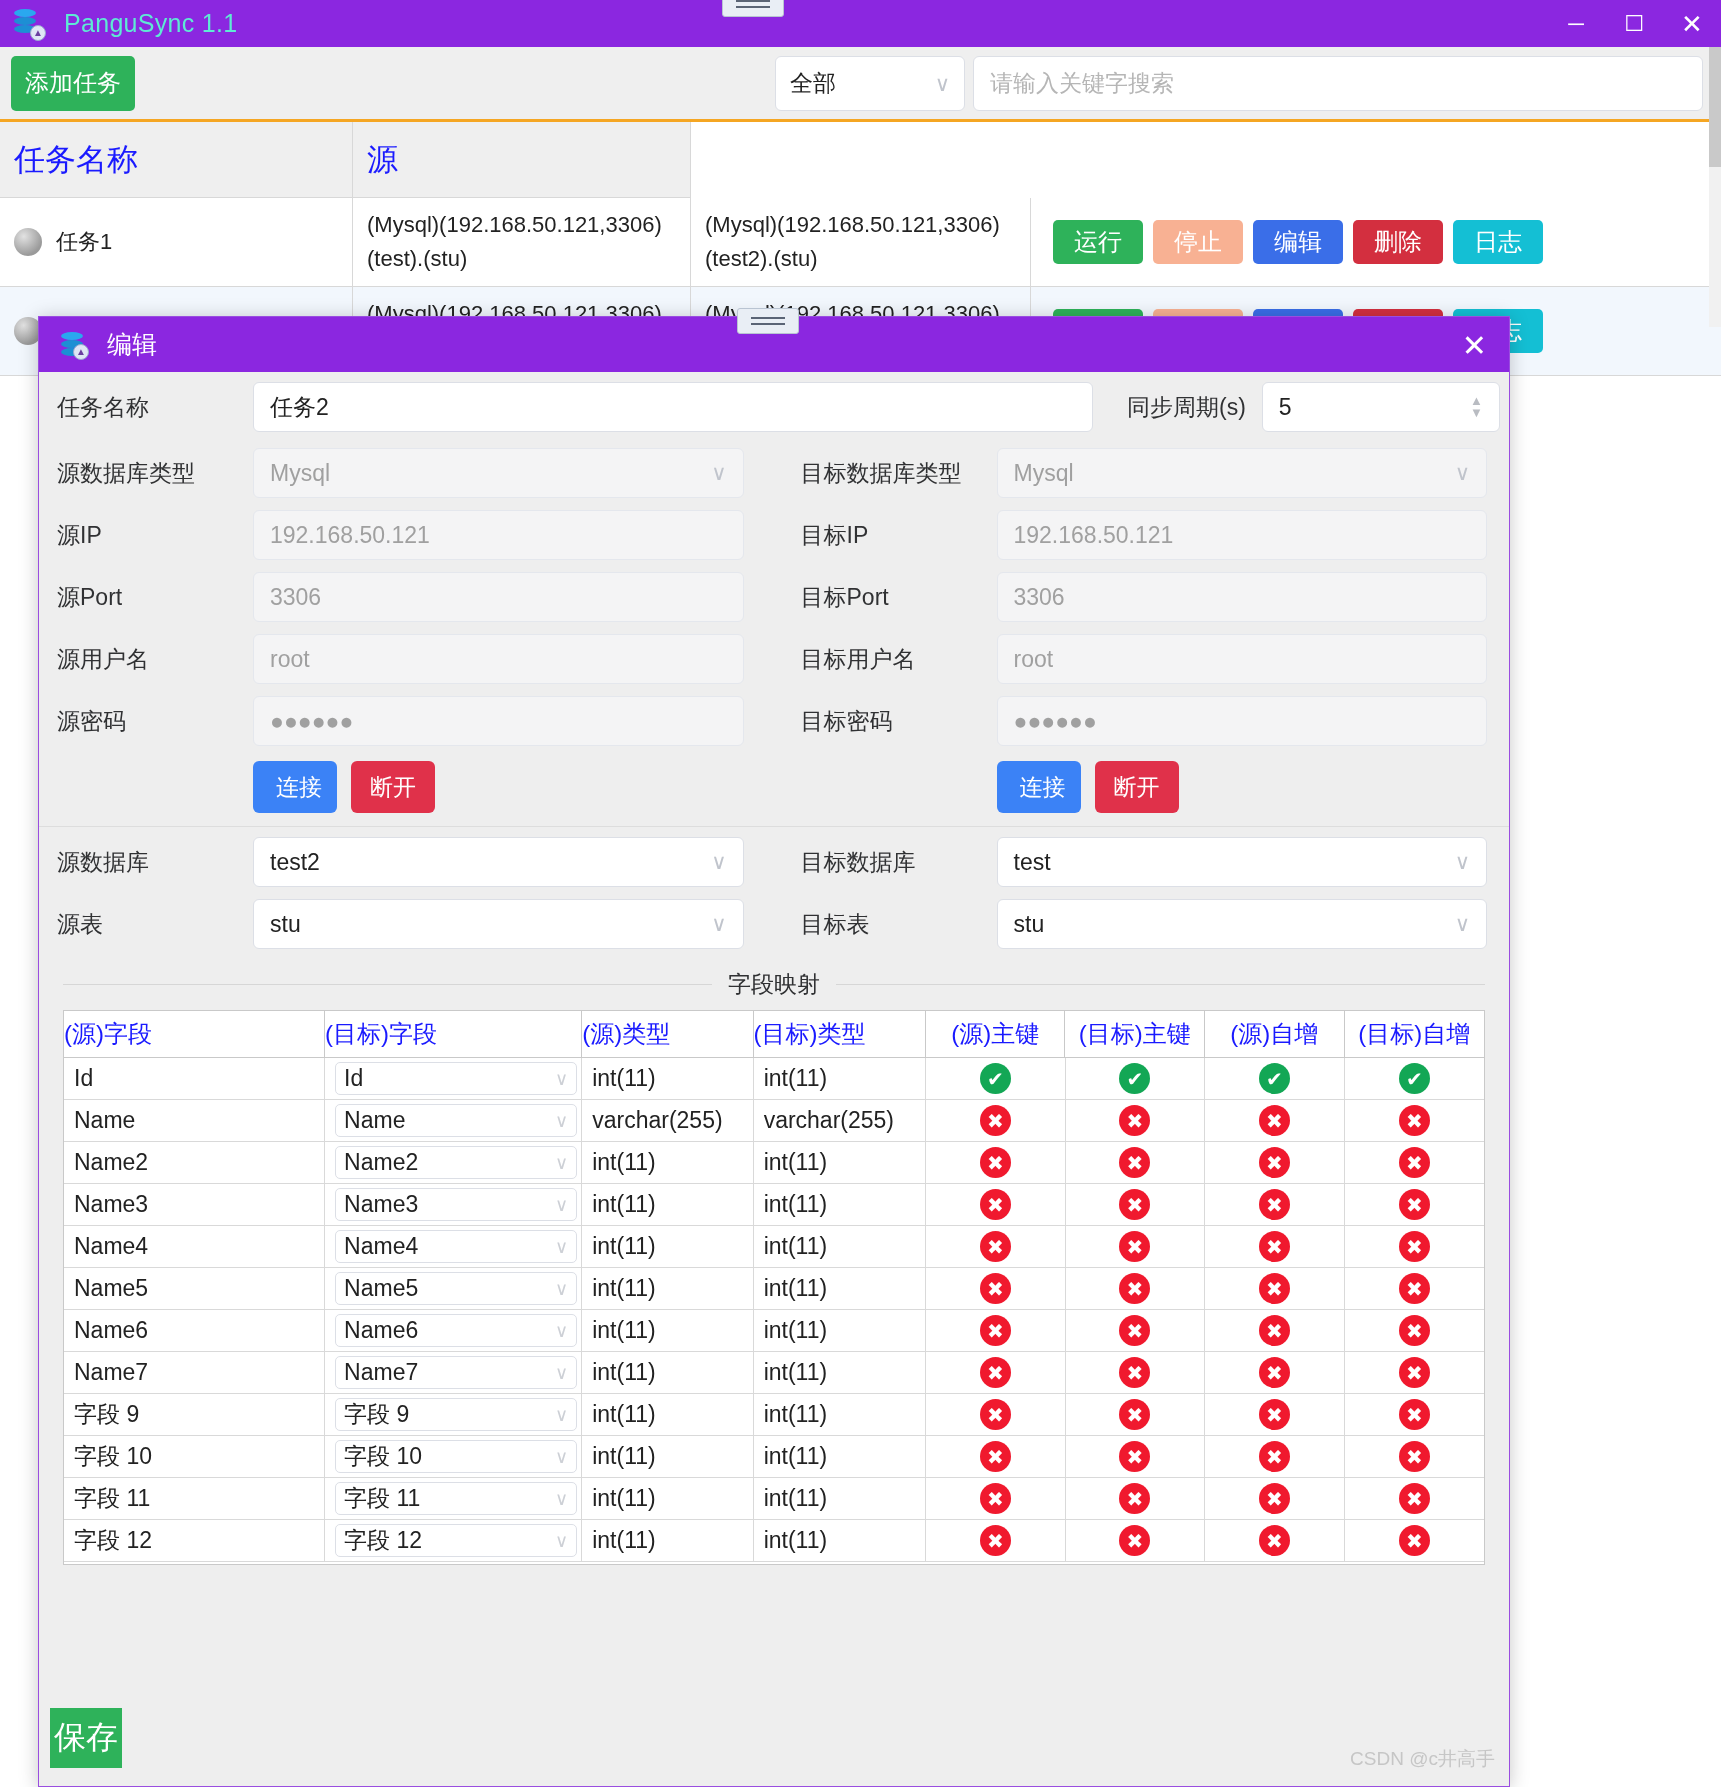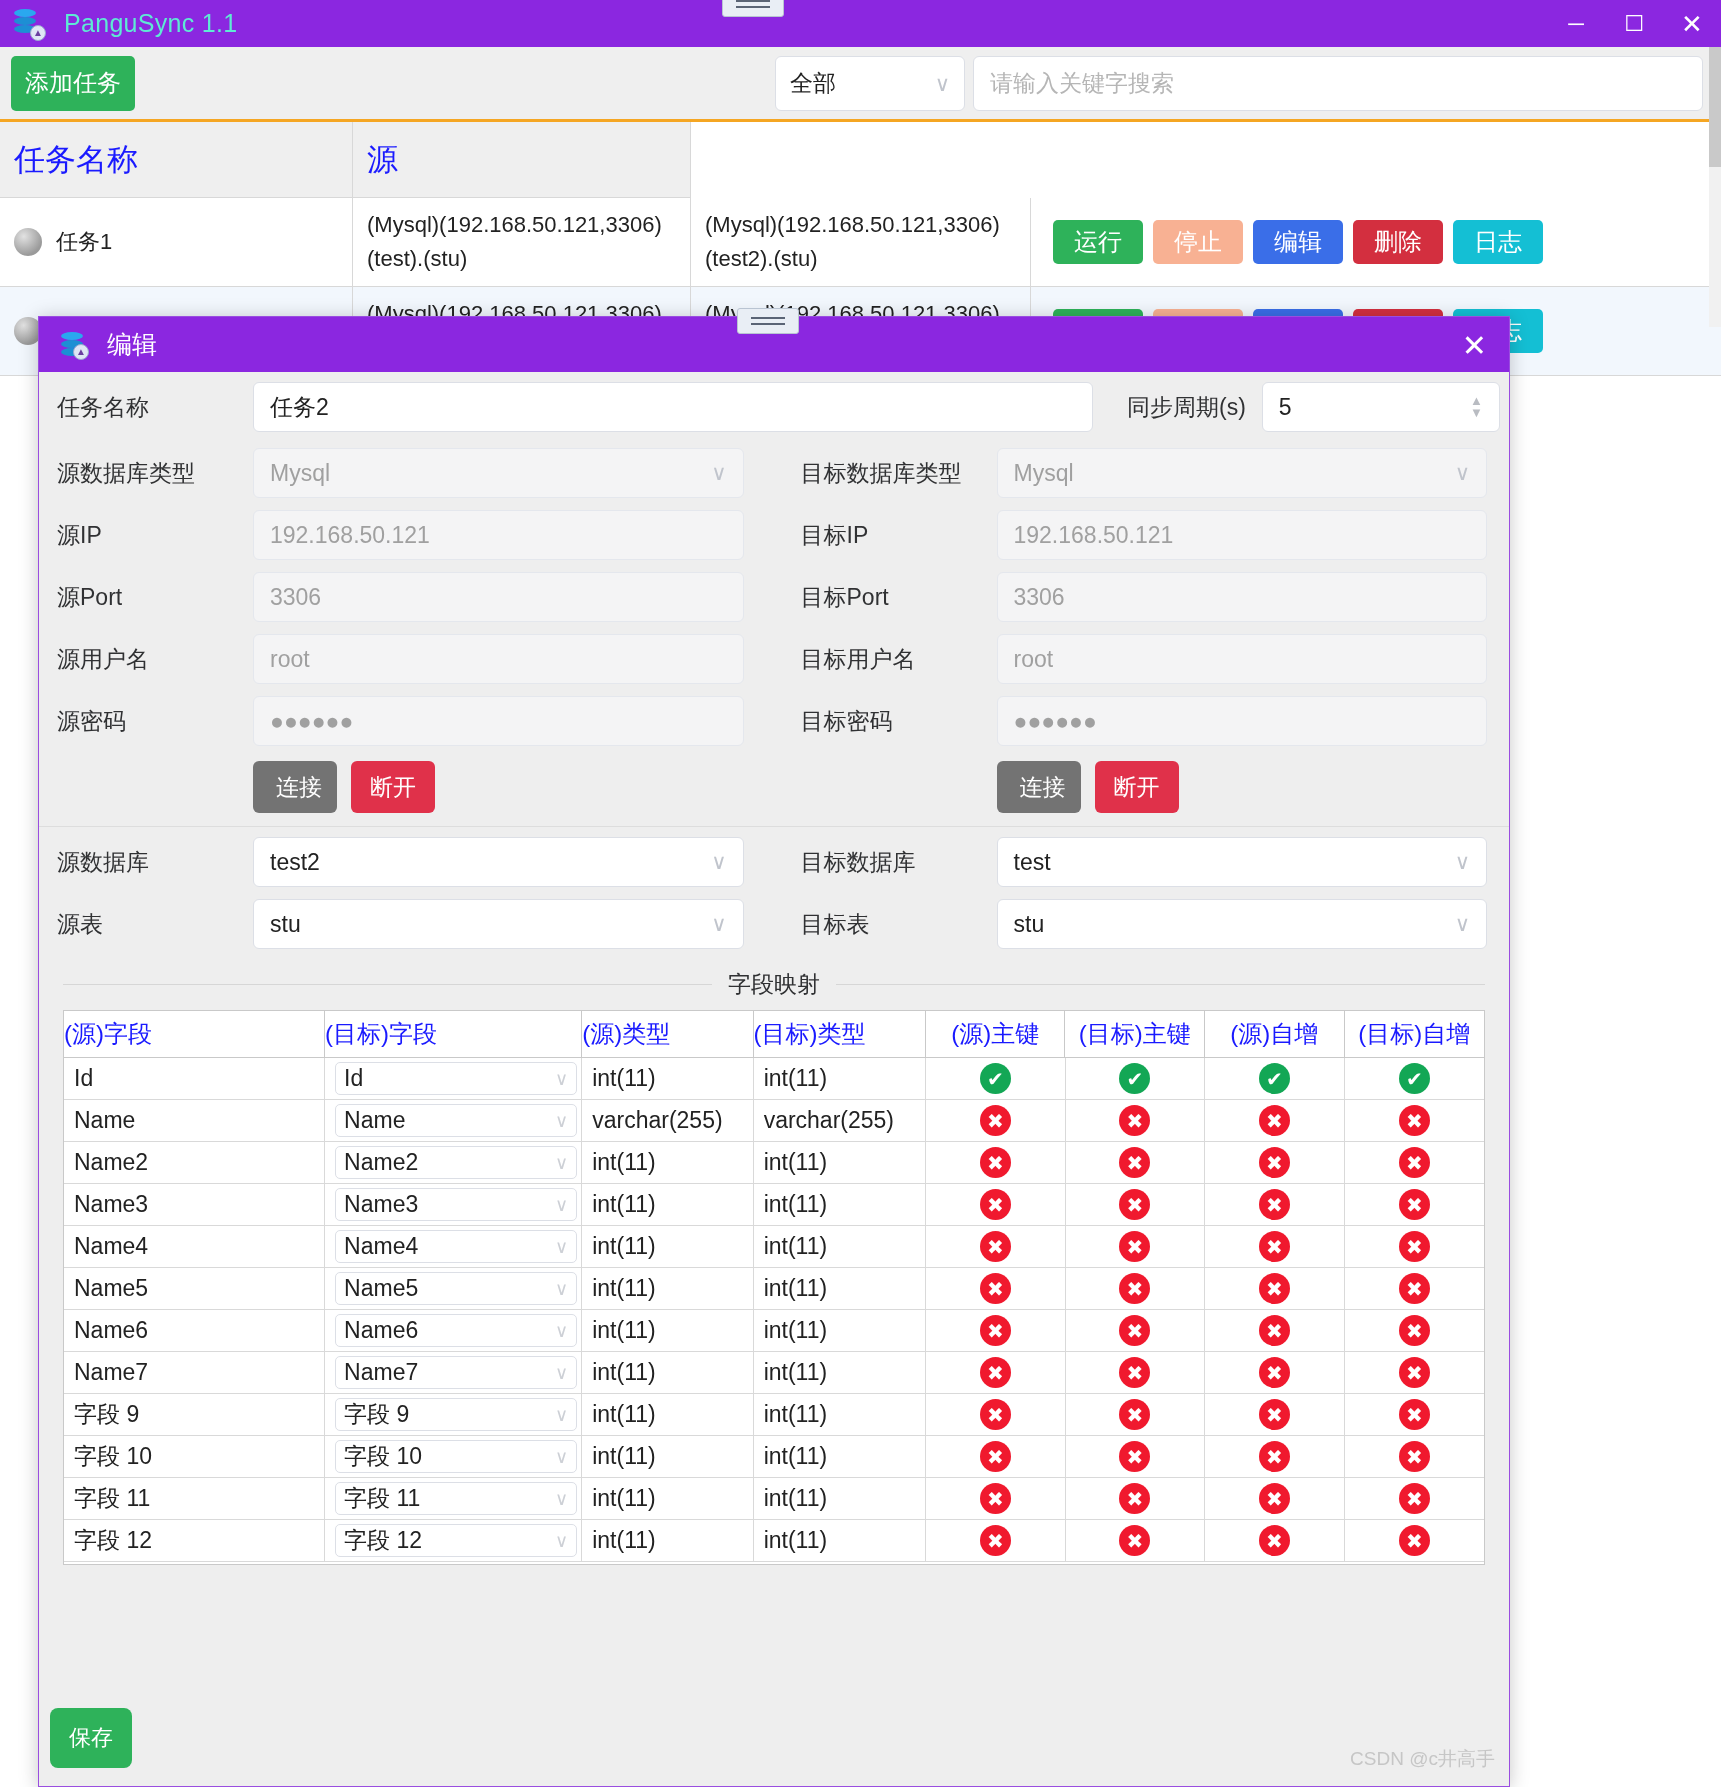--- a/index.html
+++ b/index.html
@@ -136,7 +136,7 @@
   .conn-spacer { width: 196px; flex: none; }
   .cbtn { height: 52px; width: 84px; border: none; border-radius: 6px; color: #fff;
           font-size: 23px; font-family: inherit; cursor: pointer; }
-  .cbtn.connect { background: #737373; padding-left: 8px; }
+  .cbtn.connect { background: #3b82f6; padding-left: 8px; }
   .cbtn.disconnect { background: #e0314a; margin-left: 14px; }
 
   .sep { height: 1px; background: #dddddd; margin: 4px 0; }

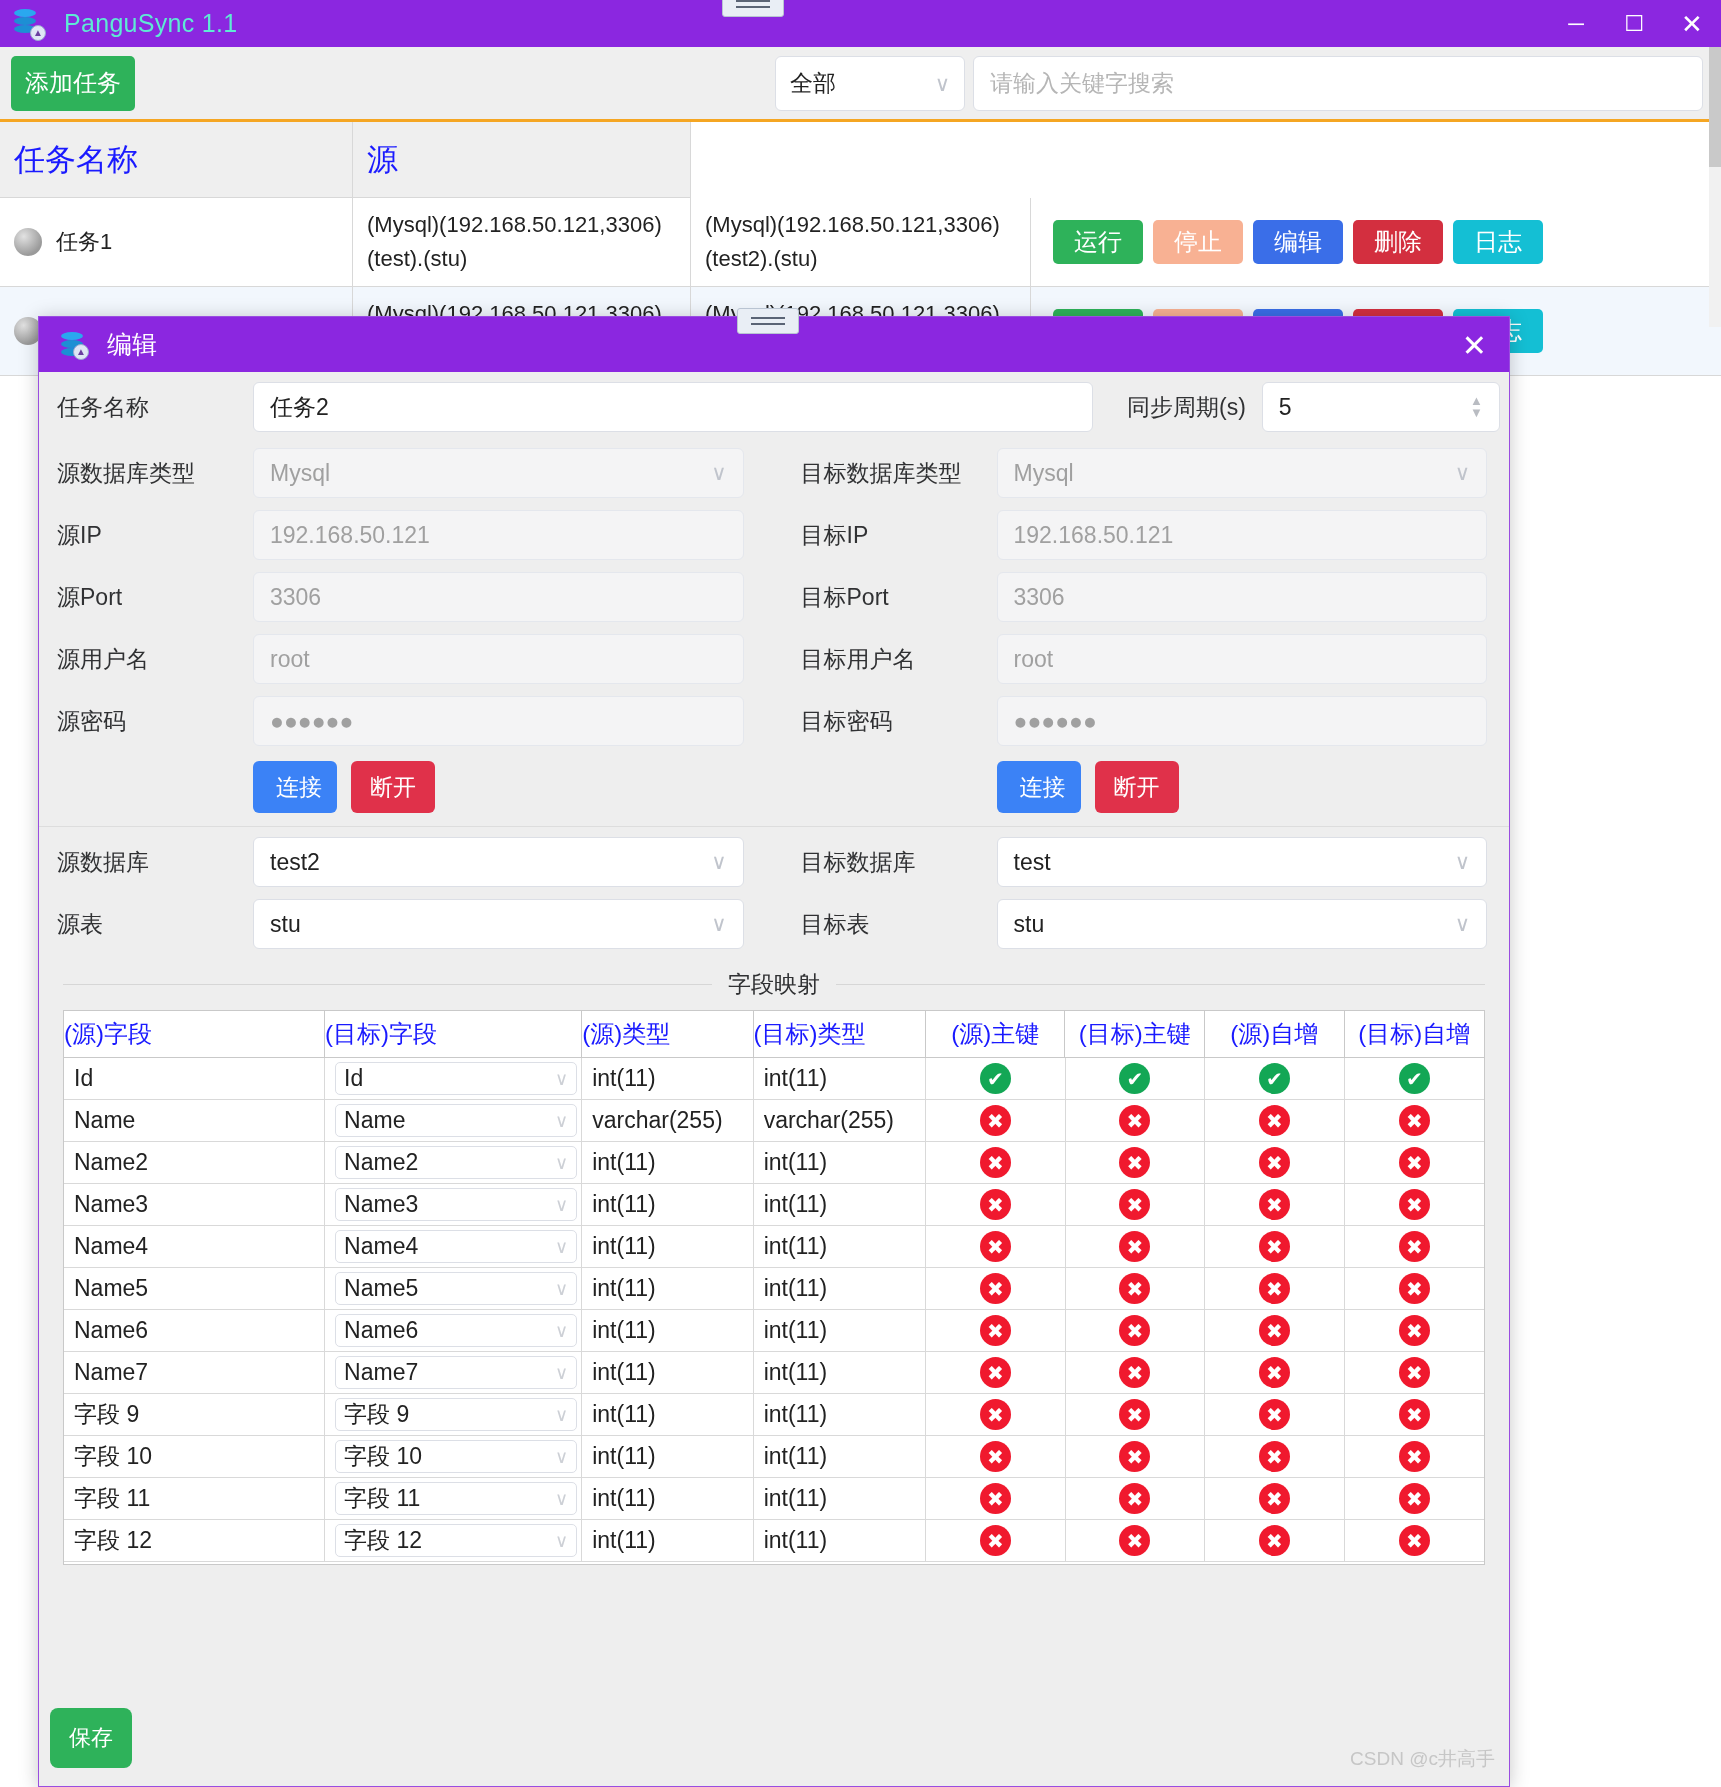--- a/index.html
+++ b/index.html
@@ -174,8 +174,8 @@
 
   .dlg-footer { position: absolute; left: 0; bottom: 0; width: 1470px; height: 92px; background: #eeeeee; }
   .btn-save {
-    position: absolute; left: 11px; top: 14px; width: 82px; height: 60px; background: #2eb25a;
-    color: #fff; border: none; border-radius: 8px; font-size: 22px; font-family: inherit; cursor: pointer;
+    position: absolute; left: 11px; top: 14px; width: 72px; height: 60px; background: #2eb25a;
+    color: #fff; border: none; border-radius: 0; font-size: 32px; font-family: inherit; cursor: pointer;
   }
   .watermark { position: absolute; right: 14px; bottom: 14px; color: #c6c6c6; font-size: 19px; }
 

